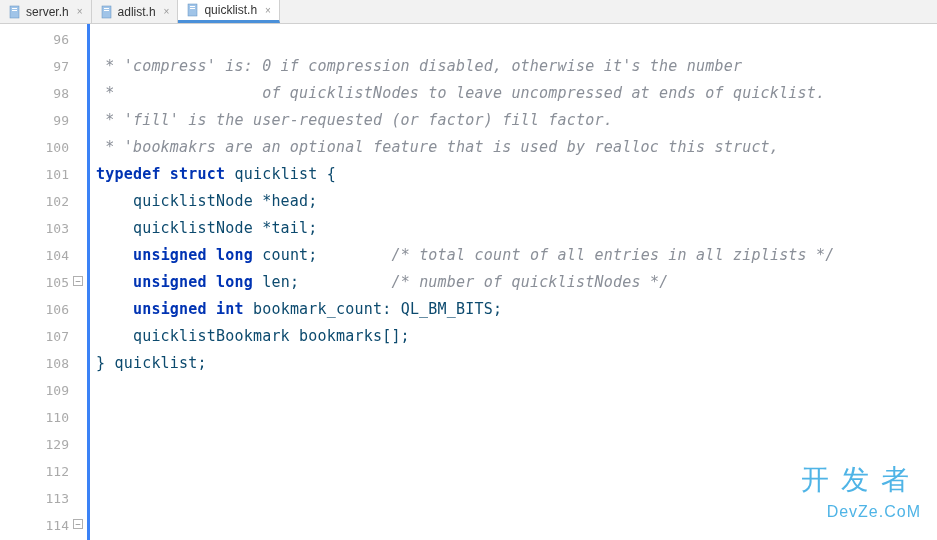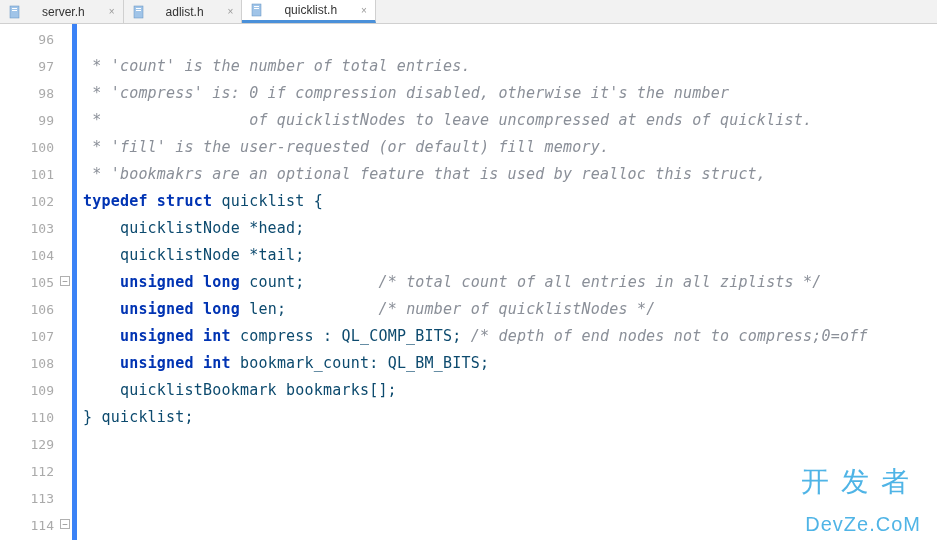--- a/index.html
+++ b/index.html
@@ -32,7 +32,7 @@
       font-family: Arial, sans-serif;
       font-size: 12px;
       color: #333;
-      gap: 20px;
+      gap: 4px;
     }
     .tab.active {
       background: #ffffff;

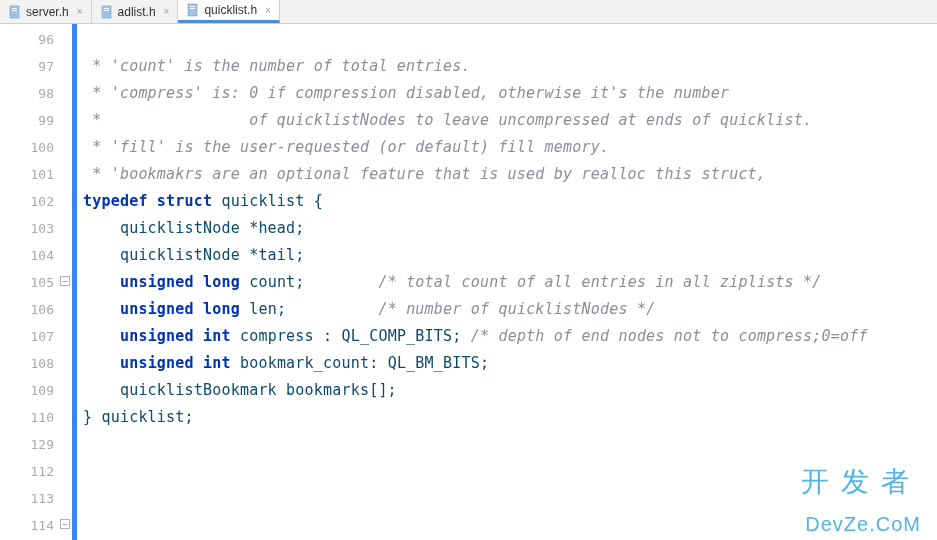--- a/index.html
+++ b/index.html
@@ -56,9 +56,10 @@
     .gutter {
       width: 77px;
       background: #ffffff;
-      border-right: 5px solid #3b82f6;
+      border-right: 3px solid #3b82f6;
       padding-top: 2px;
       text-align: right;
+      margin-left: 13px;
     }
     .line-number {
       color: #aaaaaa;

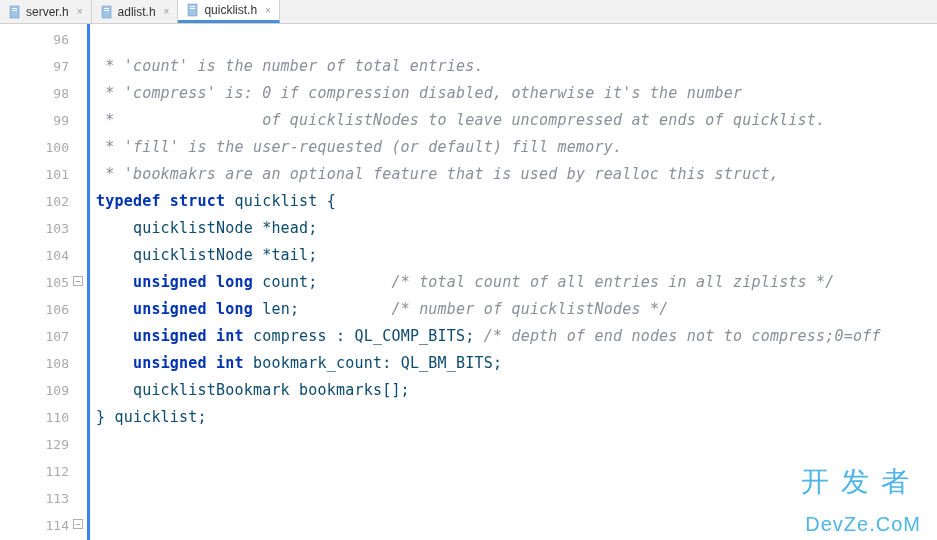--- a/index.html
+++ b/index.html
@@ -199,7 +199,6 @@
     <div class="fold-marker fold-close">−</div>
 
     <div class="code-line"><span class="plain"></span></div>
-    <div class="code-line"><span class="comment"> * 'count' is the number of total entries.</span></div>
     <div class="code-line"><span class="comment"> * 'compress' is: 0 if compression disabled, otherwise it's the number</span></div>
     <div class="code-line"><span class="comment"> *                of quicklistNodes to leave uncompressed at ends of quicklist.</span></div>
     <div class="code-line"><span class="comment"> * 'fill' is the user-requested (or default) fill memory.</span></div>

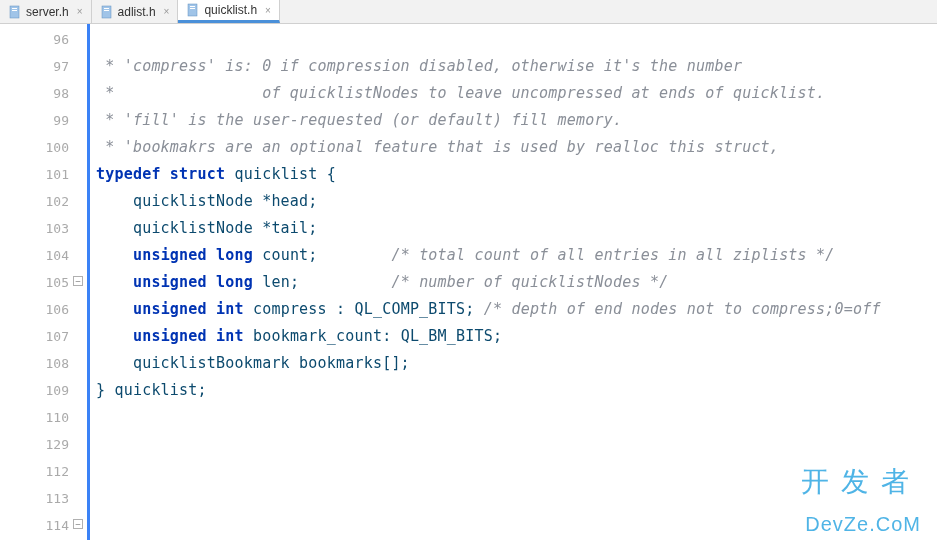--- a/index.html
+++ b/index.html
@@ -201,7 +201,7 @@
     <div class="code-line"><span class="plain"></span></div>
     <div class="code-line"><span class="comment"> * 'compress' is: 0 if compression disabled, otherwise it's the number</span></div>
     <div class="code-line"><span class="comment"> *                of quicklistNodes to leave uncompressed at ends of quicklist.</span></div>
-    <div class="code-line"><span class="comment"> * 'fill' is the user-requested (or default) fill memory.</span></div>
+    <div class="code-line"><span class="comment"> * 'fill' is the user-requested (or factor) fill factor.</span></div>
     <div class="code-line"><span class="comment"> * 'bookmakrs are an optional feature that is used by realloc this struct,</span></div>
     <div class="code-line"><span class="keyword">typedef</span><span class="plain"> </span><span class="keyword">struct</span><span class="plain"> quicklist {</span></div>
     <div class="code-line"><span class="plain">    quicklistNode *head;</span></div>

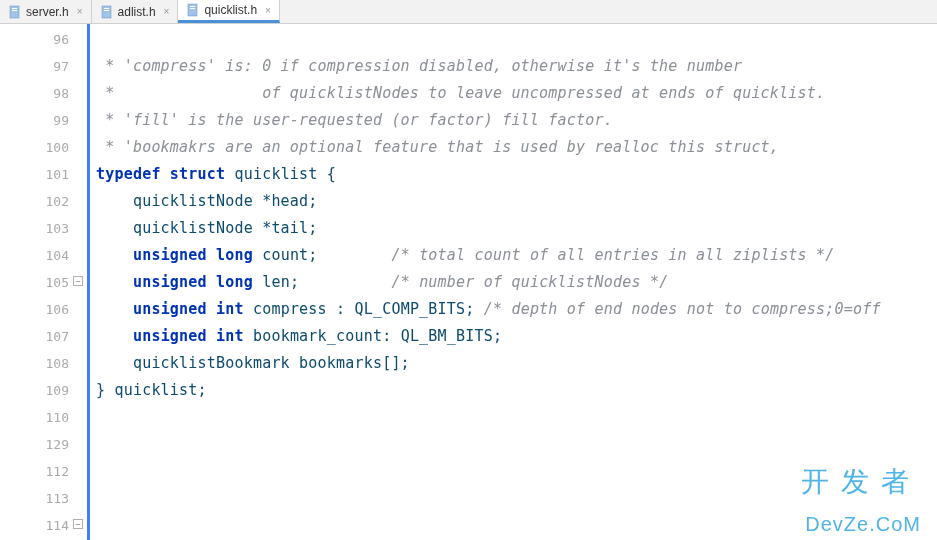--- a/index.html
+++ b/index.html
@@ -208,7 +208,6 @@
     <div class="code-line"><span class="plain">    quicklistNode *tail;</span></div>
     <div class="code-line"><span class="plain">    </span><span class="keyword">unsigned</span><span class="plain"> </span><span class="keyword">long</span><span class="plain"> count;        </span><span class="comment">/* total count of all entries in all ziplists */</span></div>
     <div class="code-line"><span class="plain">    </span><span class="keyword">unsigned</span><span class="plain"> </span><span class="keyword">long</span><span class="plain"> len;          </span><span class="comment">/* number of quicklistNodes */</span></div>
-    <div class="code-line"><span class="plain">    </span><span class="keyword">unsigned</span><span class="plain"> </span><span class="keyword">int</span><span class="plain"> compress : QL_COMP_BITS; </span><span class="comment">/* depth of end nodes not to compress;0=off</span></div>
     <div class="code-line"><span class="plain">    </span><span class="keyword">unsigned</span><span class="plain"> </span><span class="keyword">int</span><span class="plain"> bookmark_count: QL_BM_BITS;</span></div>
     <div class="code-line"><span class="plain">    quicklistBookmark bookmarks[];</span></div>
     <div class="code-line"><span class="plain">} quicklist;</span></div>

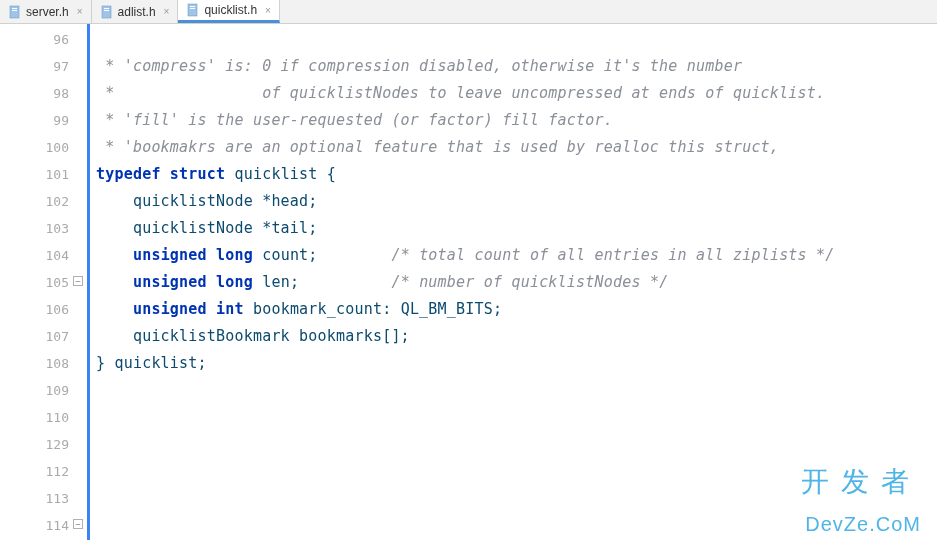--- a/index.html
+++ b/index.html
@@ -112,7 +112,7 @@
     .fold-close { top: 495px; }
     .watermark {
       position: absolute;
-      bottom: 6px;
+      bottom: 20px;
       right: 16px;
       text-align: right;
       font-family: Arial, sans-serif;

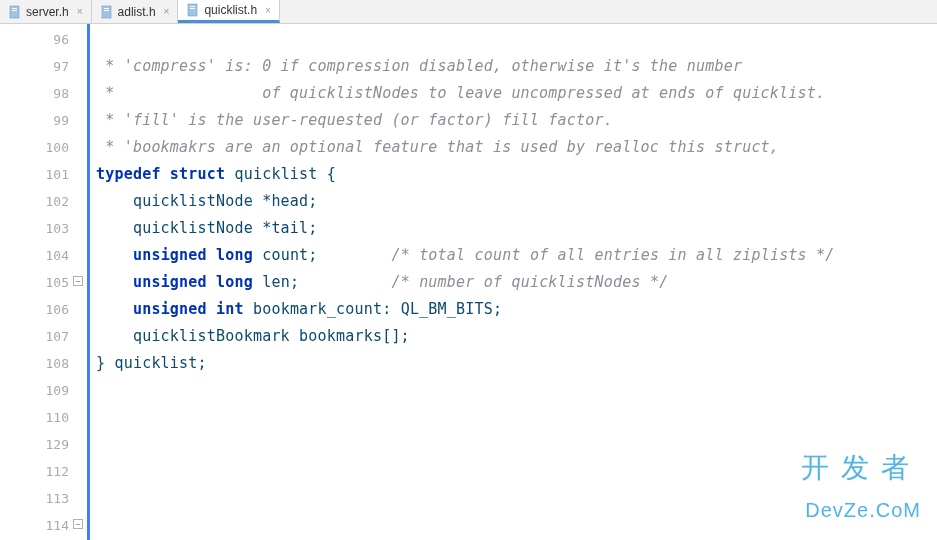--- a/index.html
+++ b/index.html
@@ -127,10 +127,10 @@
     }
     .watermark-en {
       color: #4fb4e6;
-      font-size: 20px;
+      font-size: 16px;
       letter-spacing: 1px;
       line-height: 1;
-      margin-top: 18px;
+      margin-top: 10px;
     }
   </style>
 </head>

